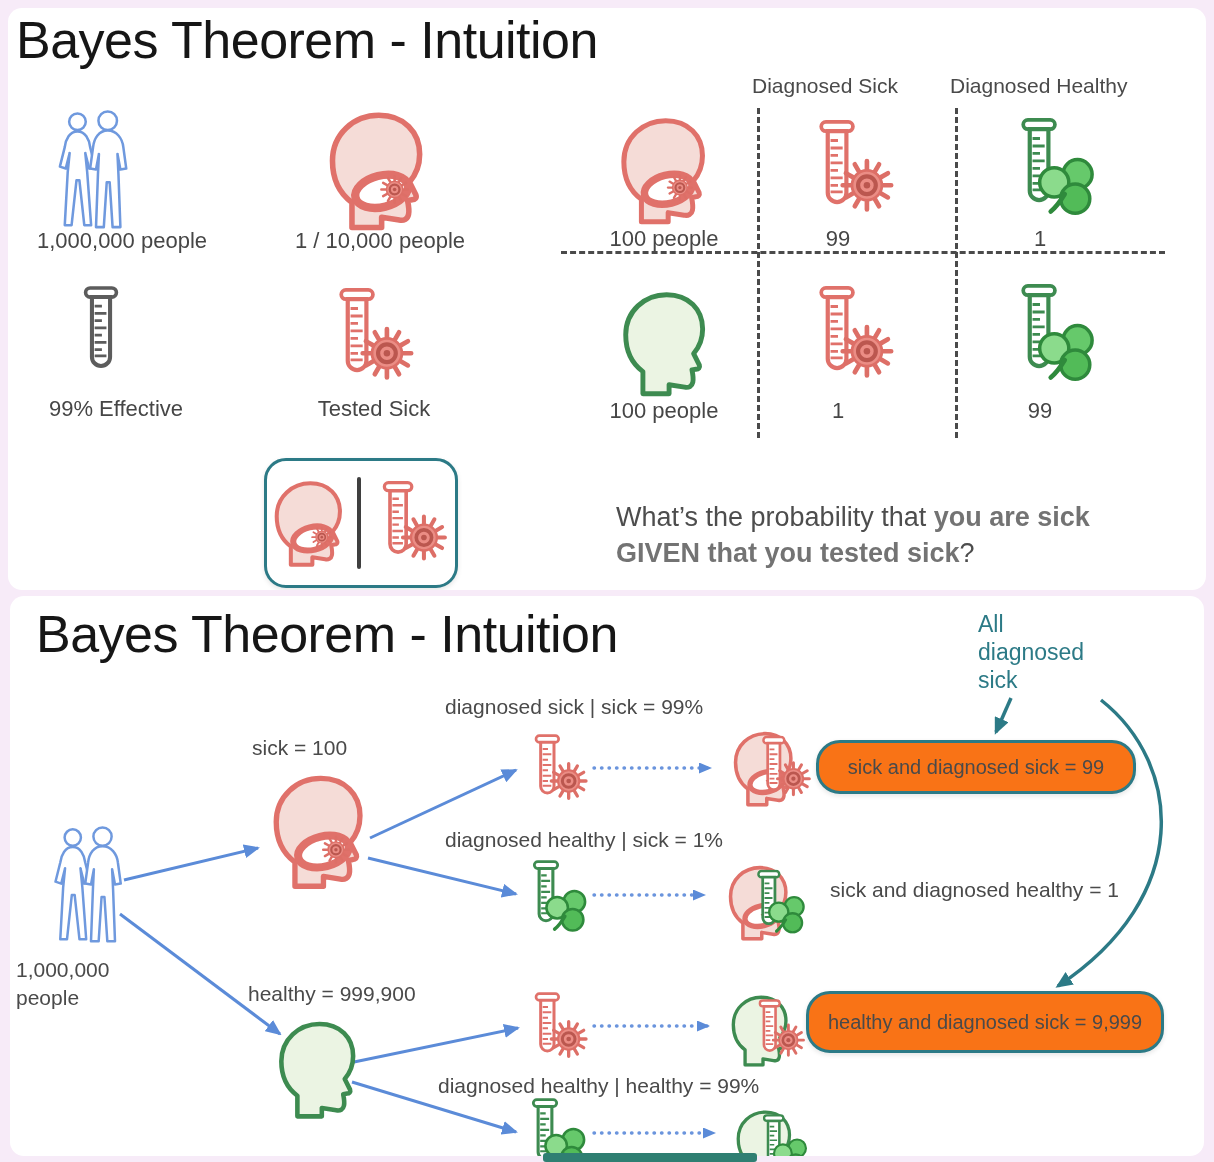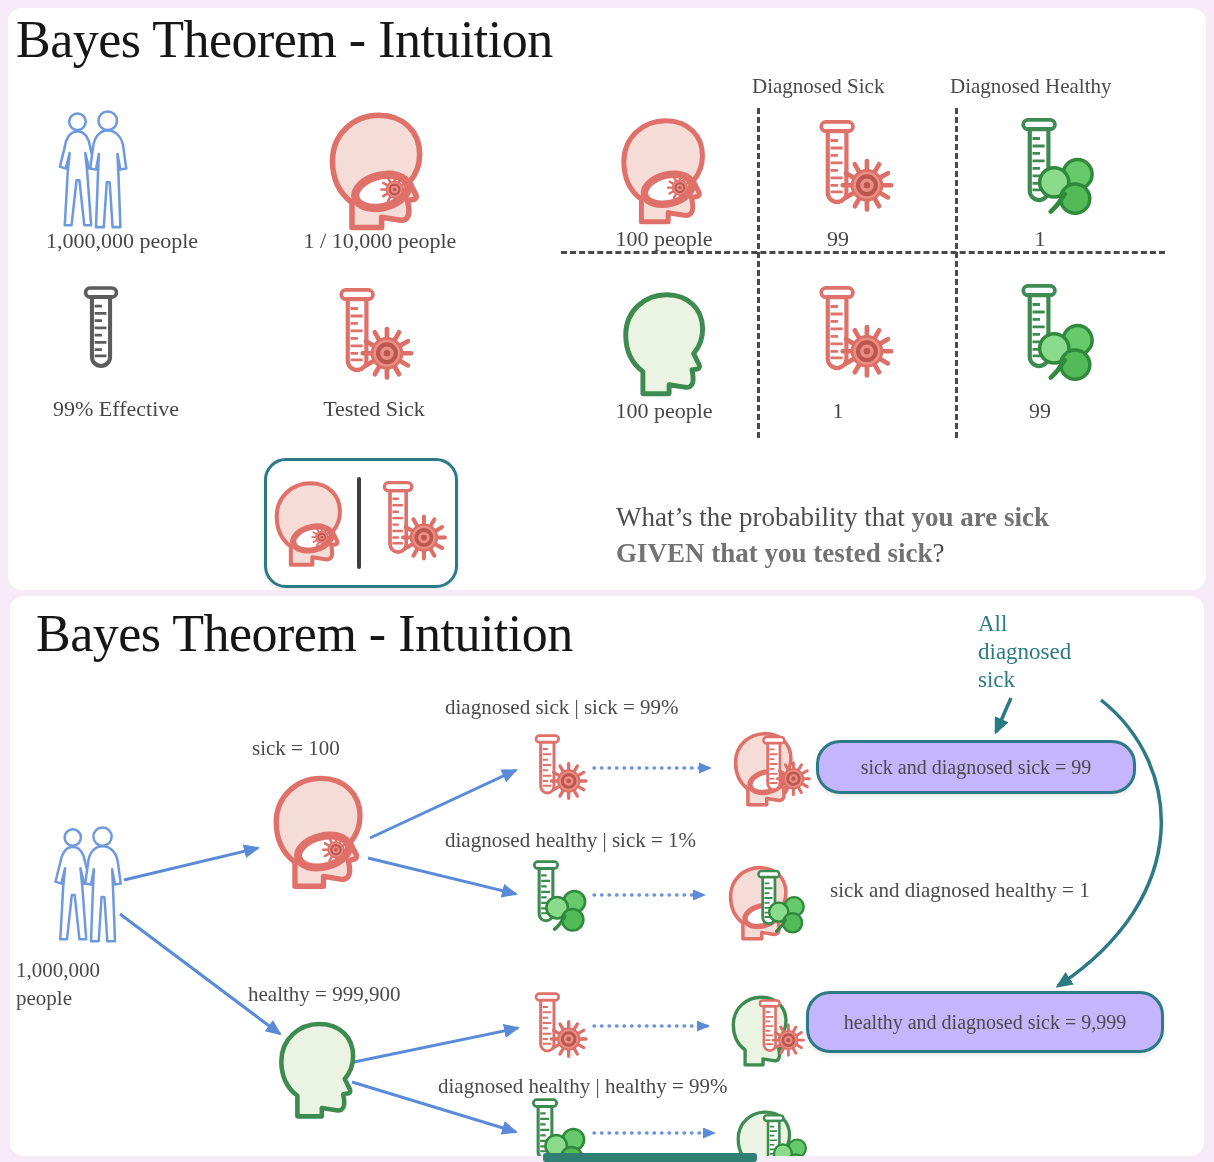--- a/index.html
+++ b/index.html
@@ -3,7 +3,7 @@
 <meta charset="utf-8">
 <style>
   html,body{margin:0;padding:0}
-  .page{position:relative;width:1214px;height:1162px;background:#f7ebf8;font-family:Liberation Serif, serif;overflow:hidden}
+  .page{position:relative;width:1214px;height:1162px;background:#f7ebf8;font-family:Liberation Sans, sans-serif;overflow:hidden}
   .panel{position:absolute;background:#ffffff;border-radius:14px;overflow:hidden}
   .abs{position:absolute}
   .title{font-size:52px;color:#161616;letter-spacing:-0.5px;white-space:nowrap}

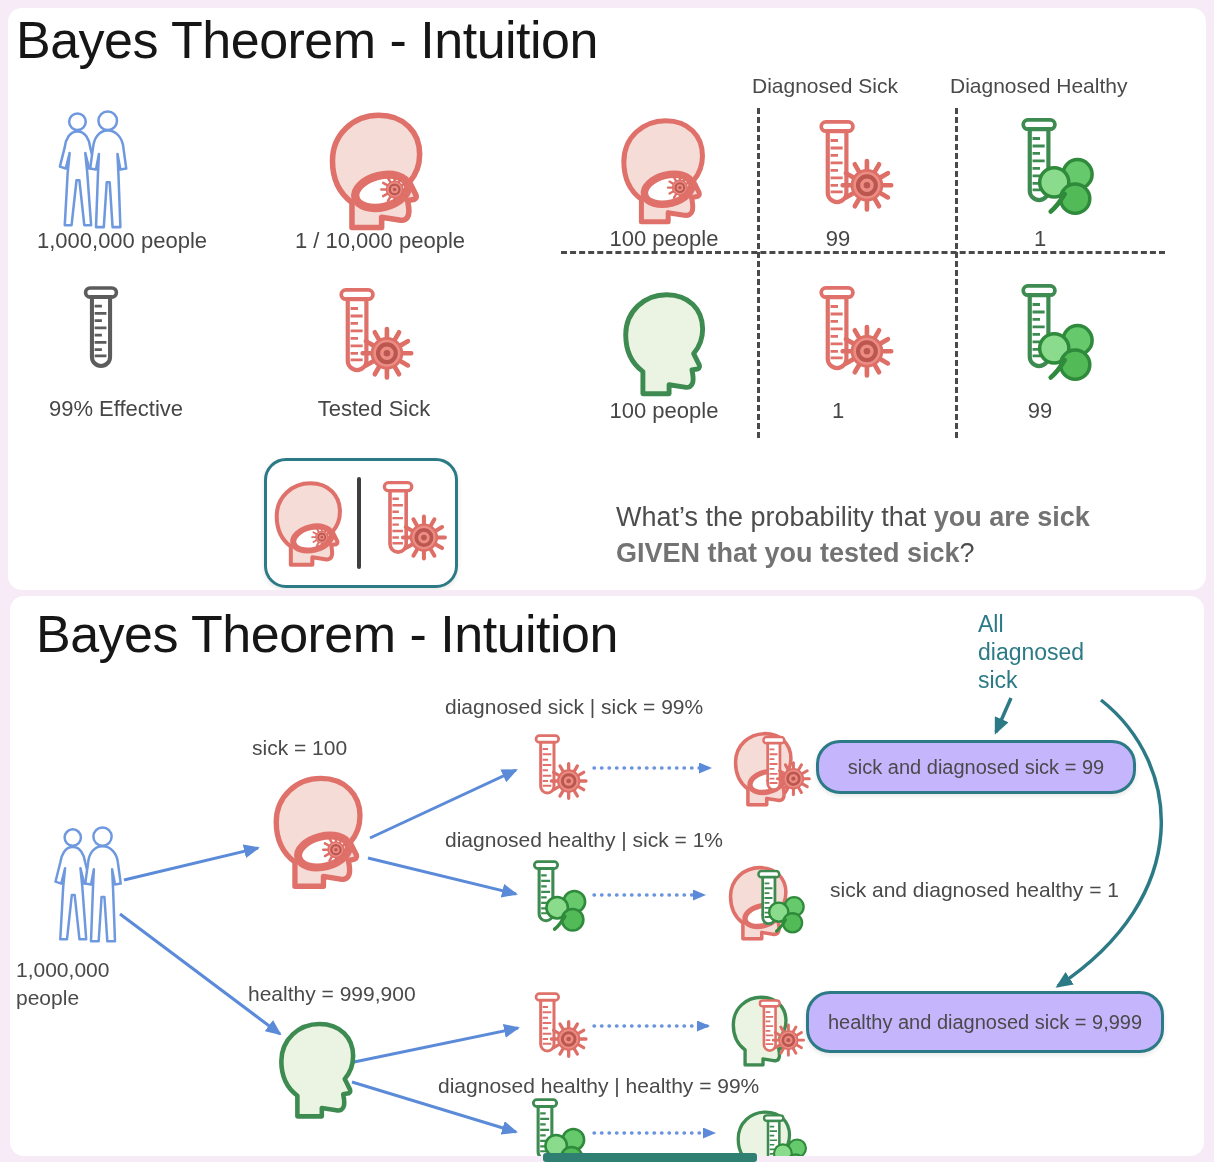--- a/index.html
+++ b/index.html
@@ -11,7 +11,7 @@
   .hdr{color:#4a4a4a;font-size:21px;text-align:left;white-space:nowrap}
   .cond{color:#4a4a4a;font-size:21px;white-space:nowrap}
   .restext{color:#4a4a4a;font-size:21px;white-space:nowrap}
-  .resbox{border:3.5px solid #2c7a86;border-radius:24px;background:#c4b5fd;display:flex;align-items:center;justify-content:center;color:#4a4a4a;font-size:20px;white-space:nowrap;box-shadow:0 2px 5px rgba(0,0,0,.10)}
+  .resbox{border:3.5px solid #2c7a86;border-radius:24px;background:#f97316;display:flex;align-items:center;justify-content:center;color:#4a4a4a;font-size:20px;white-space:nowrap;box-shadow:0 2px 5px rgba(0,0,0,.10)}
   .dashv{width:0;border-left:3px dashed #4a4a4a}
   .dashh{height:0;border-top:3px dashed #4a4a4a}
   .q{font-size:27px;color:#4d4d4d;line-height:1.32}

